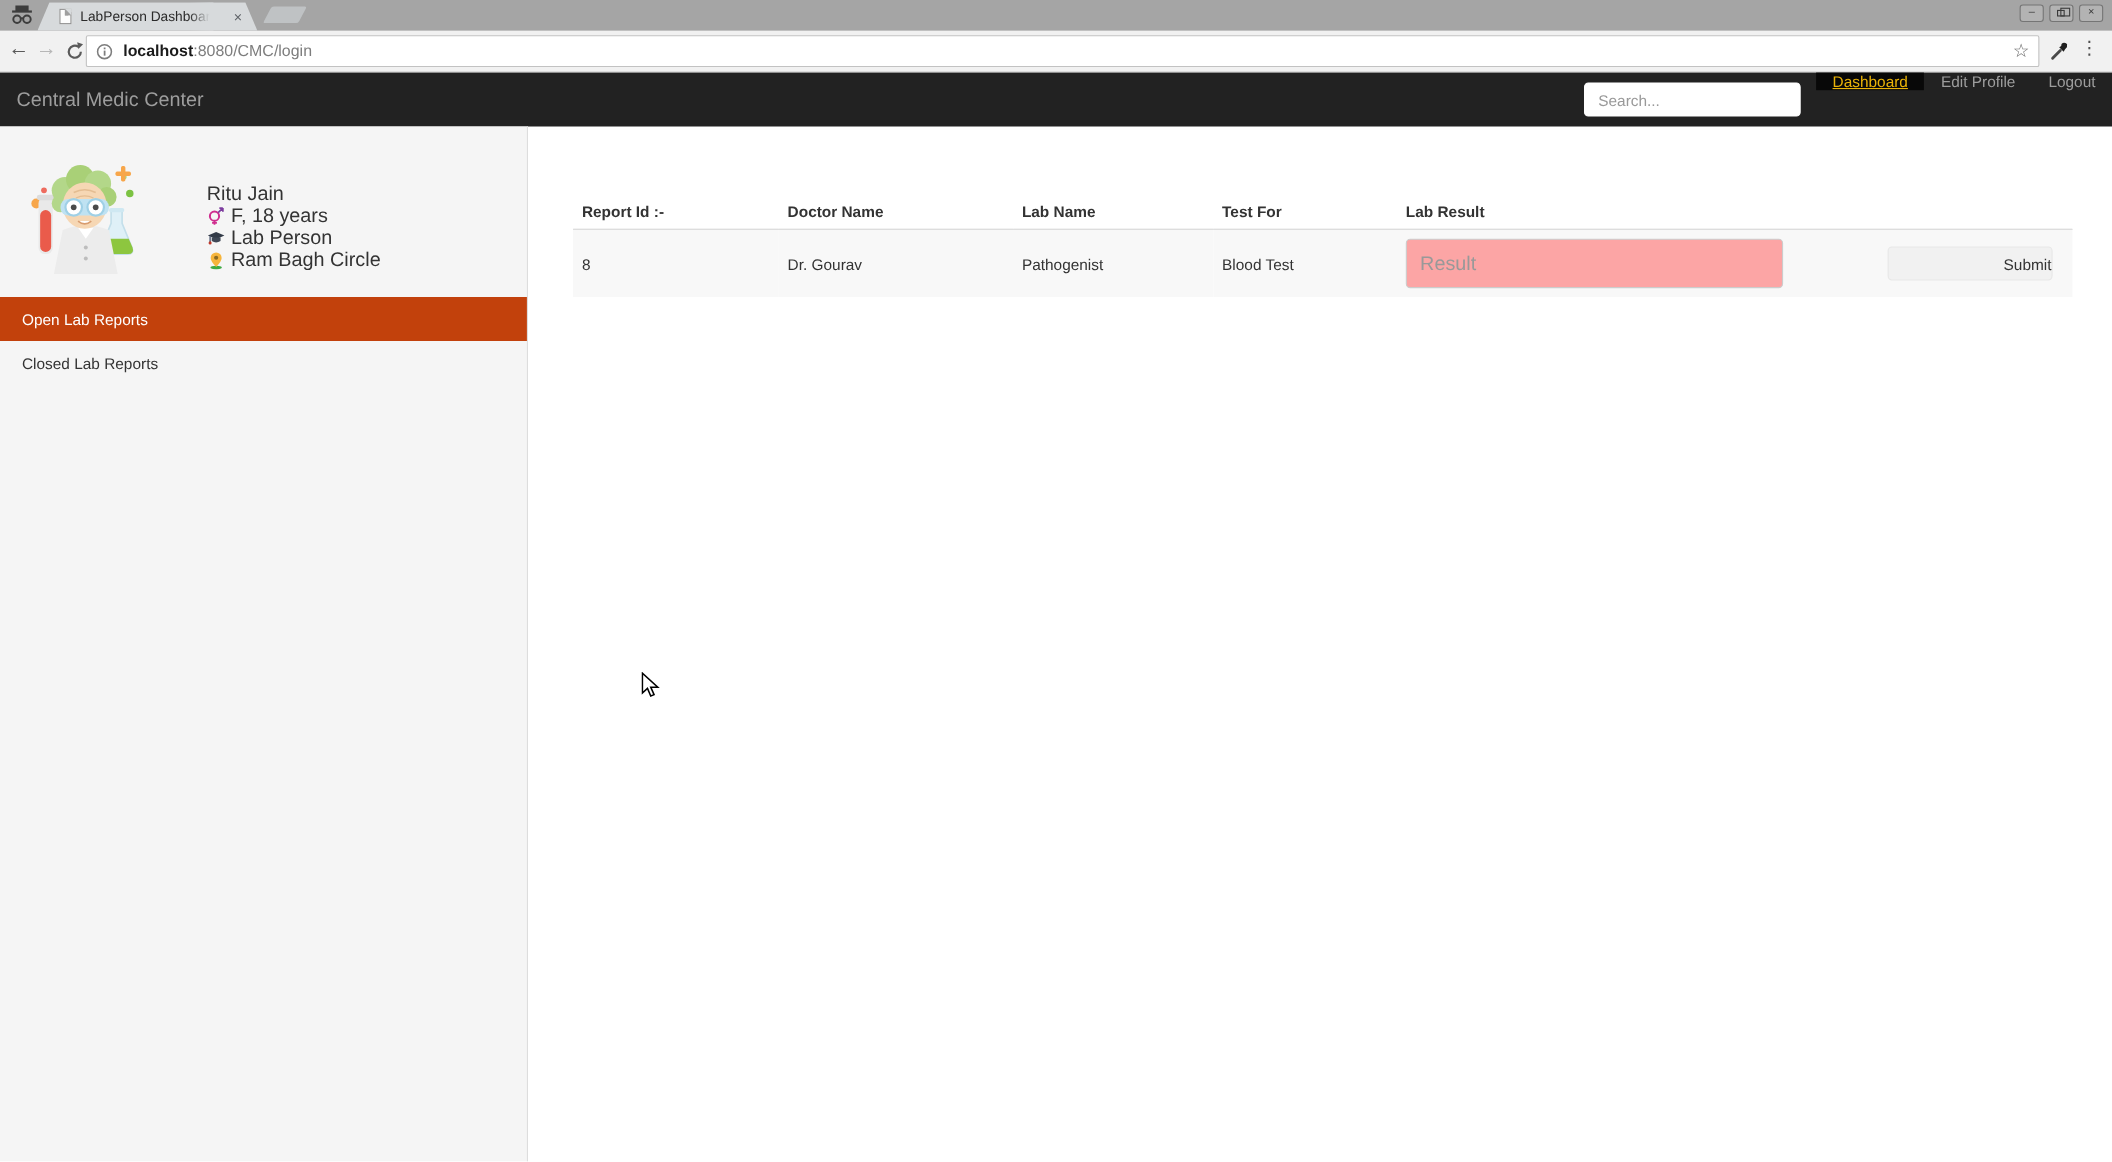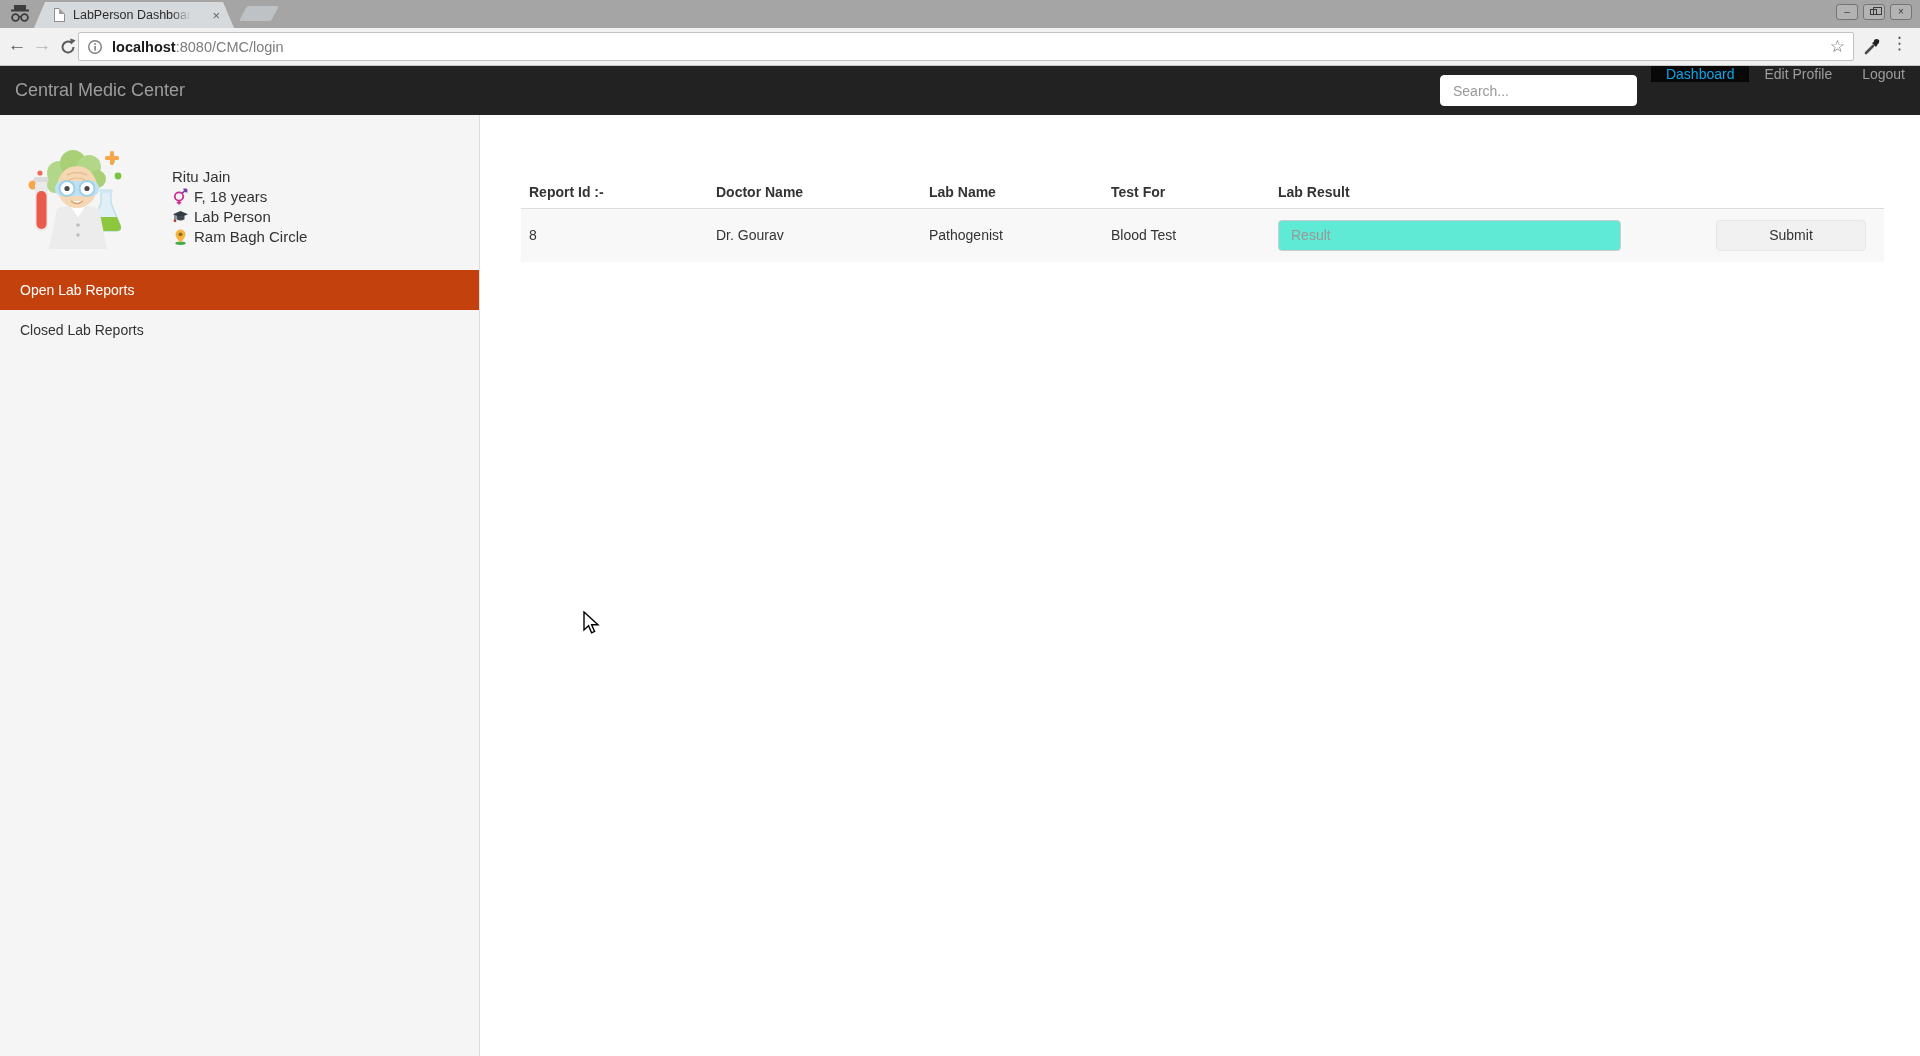--- a/index.html
+++ b/index.html
@@ -50,7 +50,7 @@
                   background:#fff; font-size:14px; padding:0 12px; color:#333; outline:none; font-family:"Liberation Sans", sans-serif;}
   .search-input::placeholder { color:#999; }
   .navitem { display:flex; align-items:center; padding:0 15px; font-size:14px; color:#9d9d9d; cursor:pointer; }
-  .navitem.active { background:#080808; color:#0ea5e9; }
+  .navitem.active { background:#080808; color:#eab308;text-decoration:underline; }
 
   
   .content { position:absolute; left:0; top:115px; width:1920px; height:941px; }

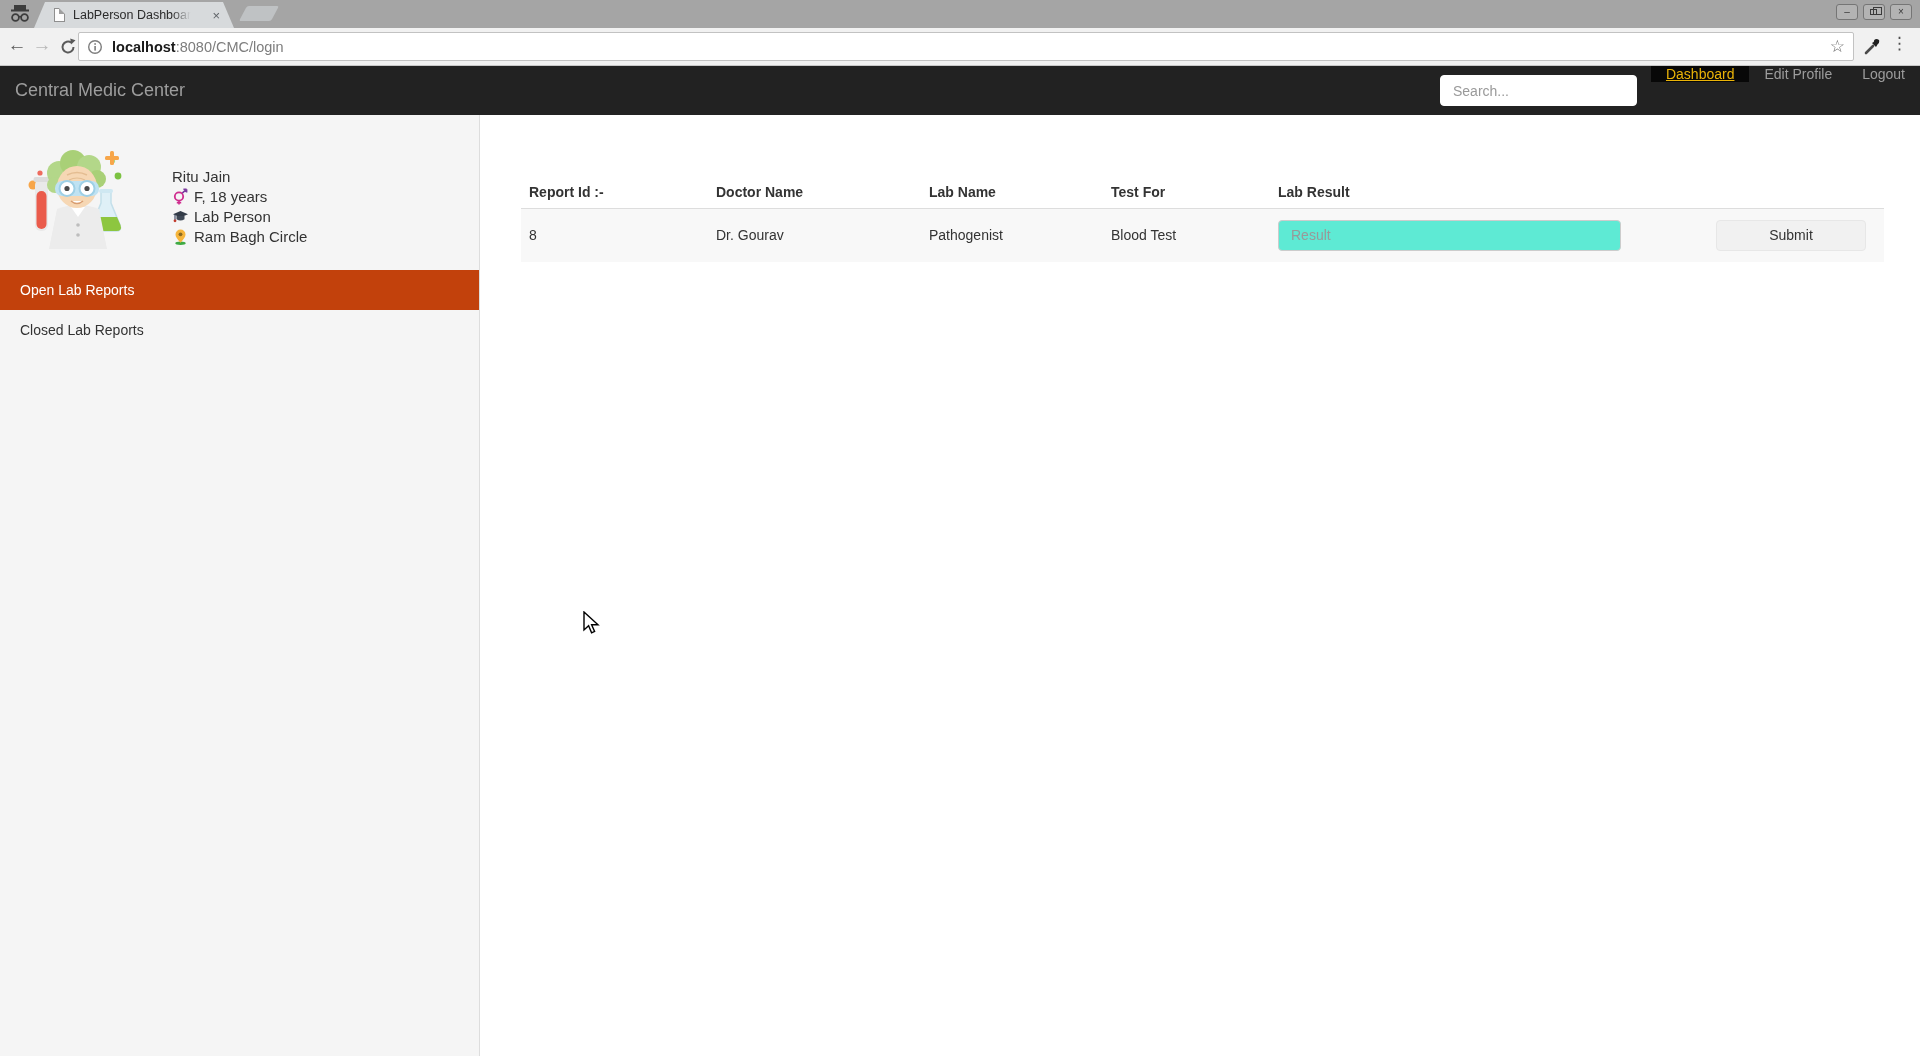--- a/index.html
+++ b/index.html
@@ -59,7 +59,7 @@
 
   
   .avatar { position:absolute; left:25px; top:28px; width:106px; height:106px; }
-  .profile { position:absolute; left:172px; top:51px; font-size:15px; color:#333333;text-align:center; }
+  .profile { position:absolute; left:188px; top:51px; font-size:18px; color:#333333;text-align:center; }
   .profile-row { height:20px; display:flex; align-items:center; }
   .profile-row .picon { width:17px; height:17px; margin-right:5px; flex:0 0 auto; }
   .menu { position:absolute; left:0; top:155px; width:100%; }

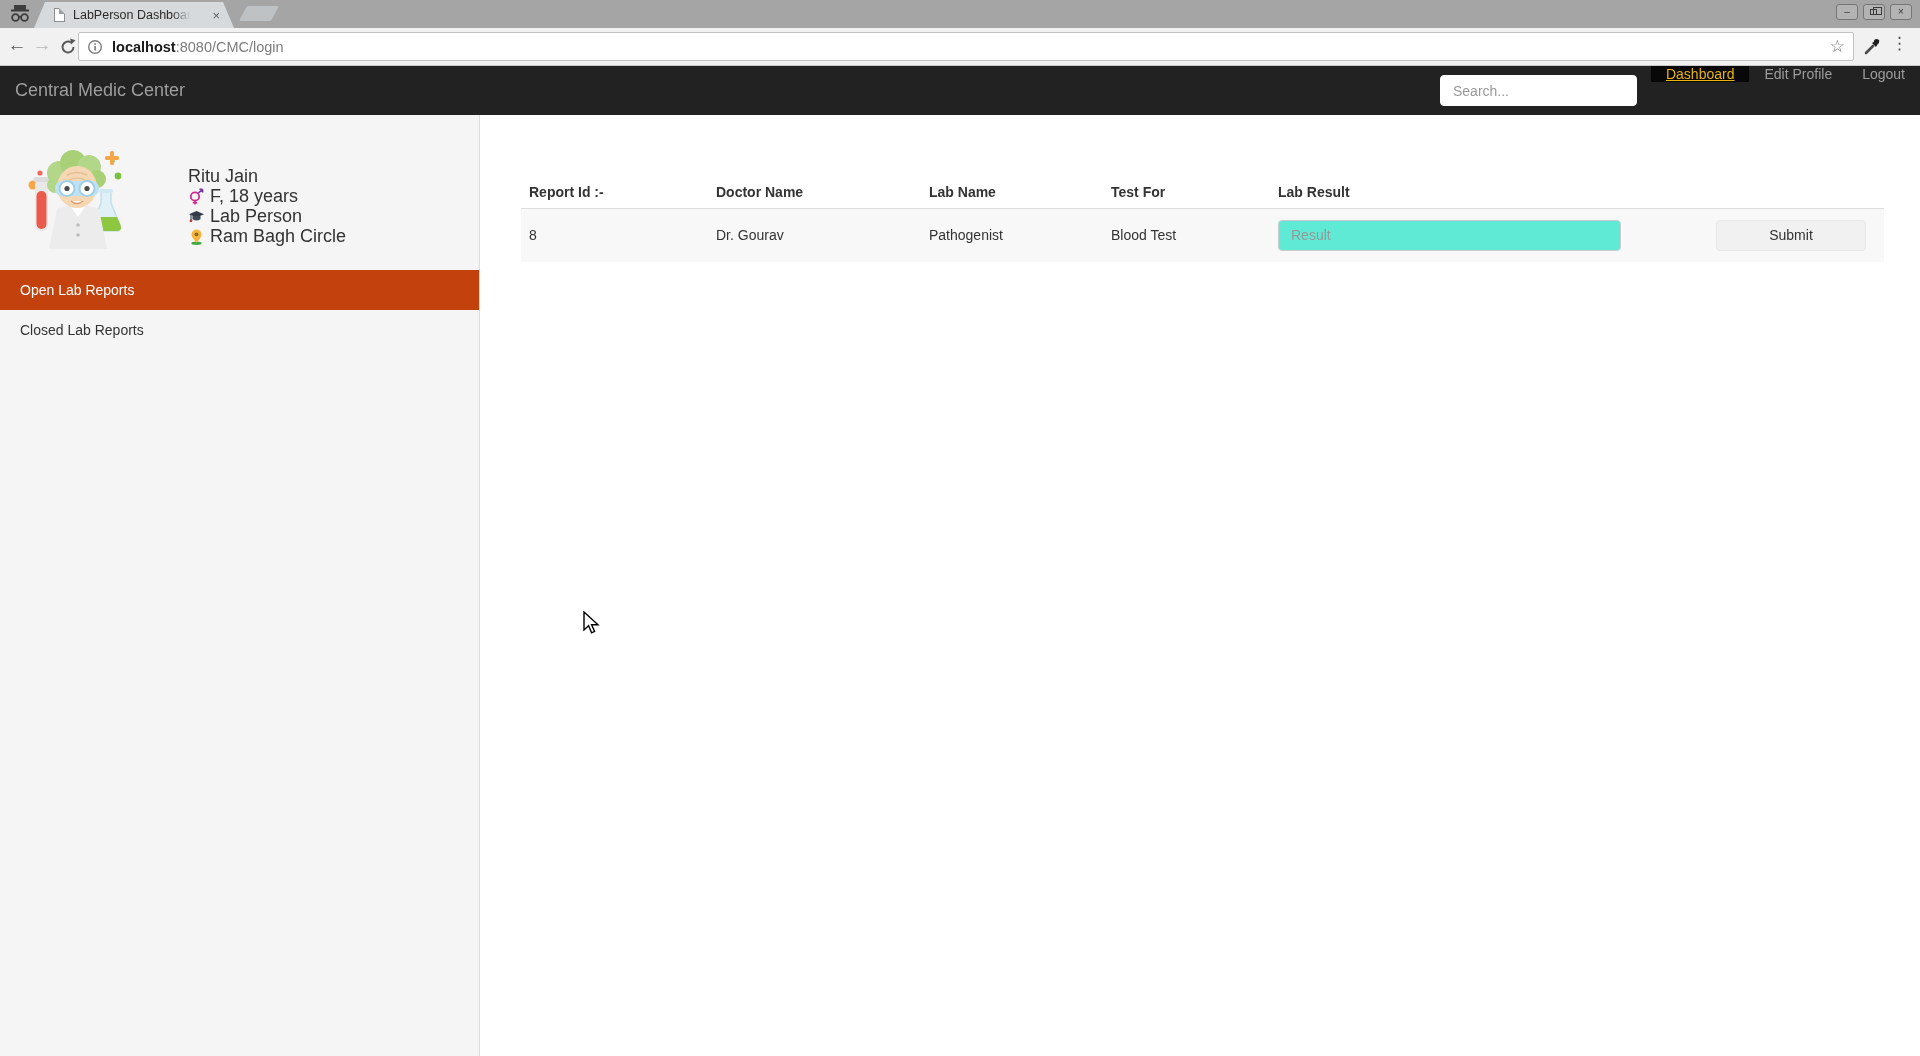--- a/index.html
+++ b/index.html
@@ -72,8 +72,8 @@
   .report-table td { padding:8px; vertical-align:middle; }
   .report-table tbody tr { background:#f8f8f8; height:53px; }
   .result-cell { display:flex; align-items:center; }
-  .result-input { width:343px; height:31px; border:1px solid #cccccc; border-radius:4px; padding:0 12px;
-                  font-size:14px; color:#555; outline:none; background:#5eead4; font-family:"Liberation Sans", sans-serif;}
+  .result-input { width:343px; height:45px; border:1px solid #cccccc; border-radius:4px; padding:0 12px;
+                  font-size:18px; color:#555; outline:none; background:#fca5a5; font-family:"Liberation Sans", sans-serif;}
   .result-input::placeholder { color:#999; }
   .submit-btn { margin-left:auto; margin-right:10px; width:150px; height:31px; background:#f1f1f1;
                 border:1px solid #e7e7e7; border-radius:4px; font-size:14px; color:#333;

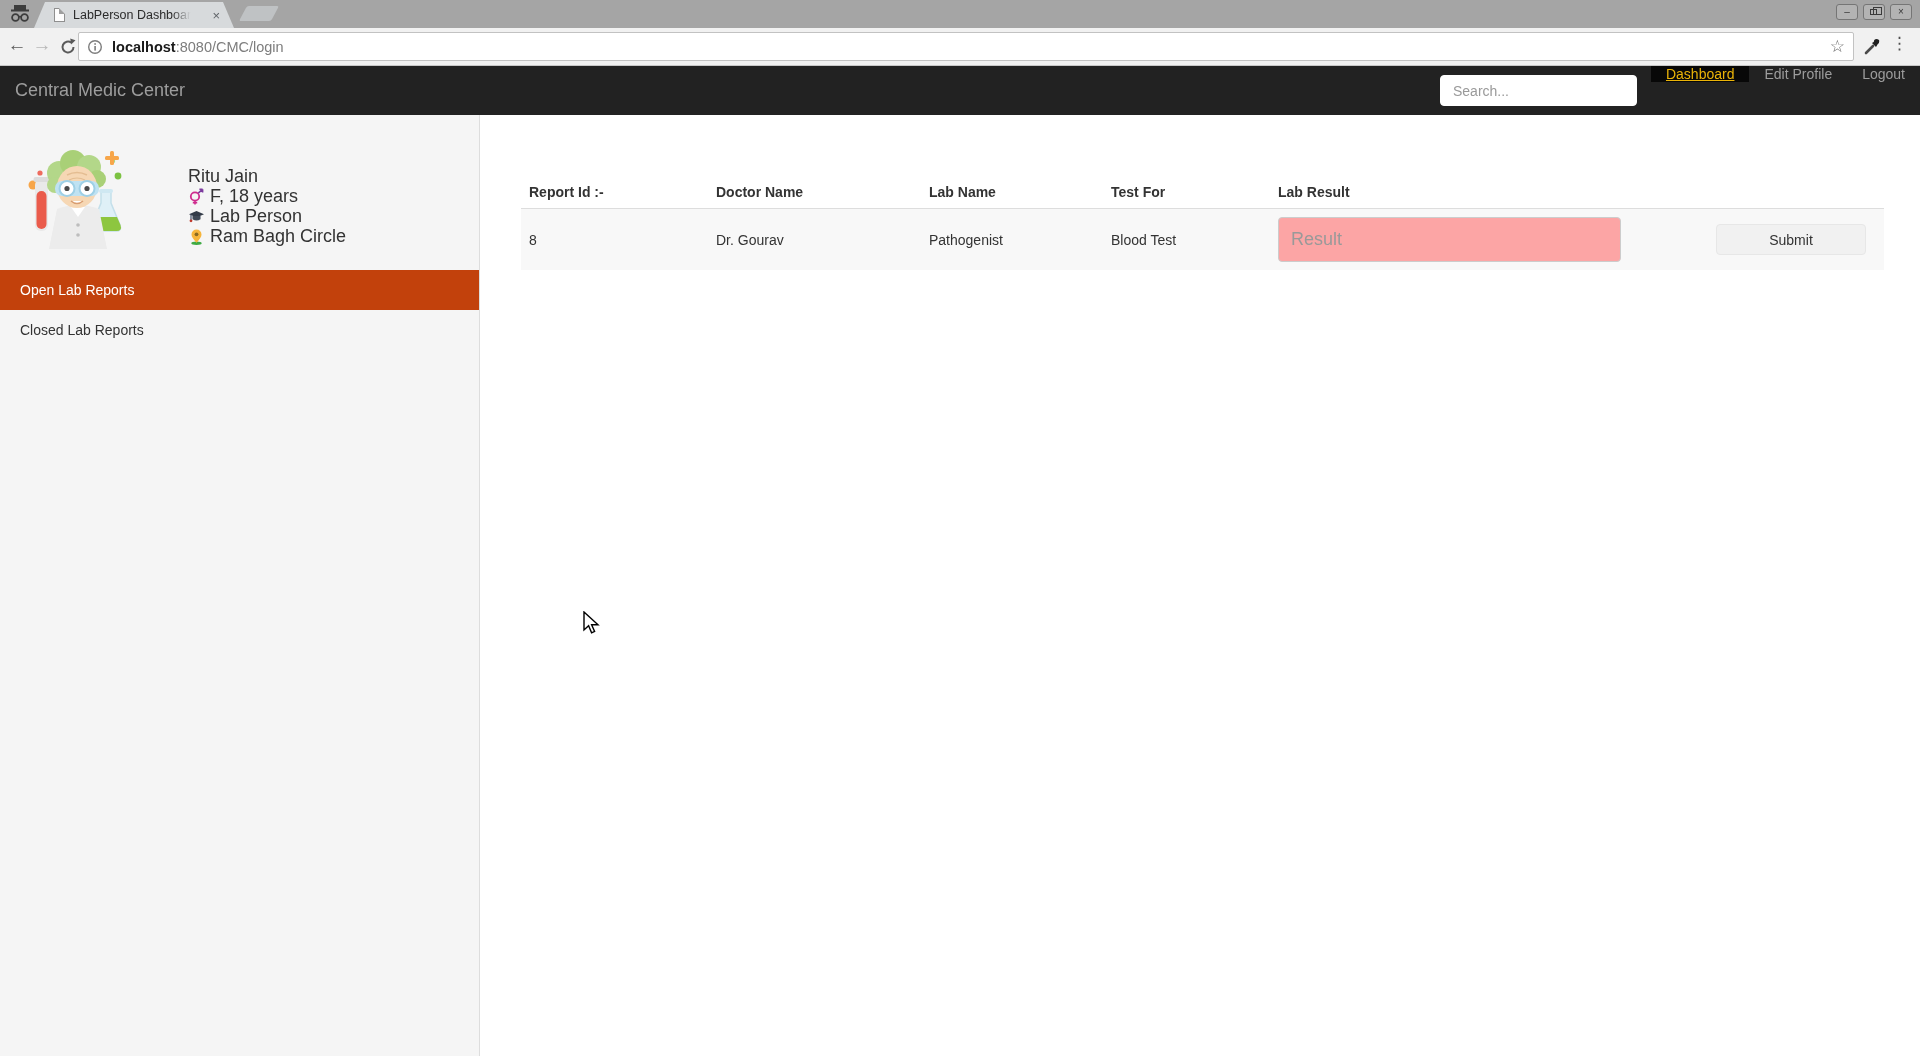--- a/index.html
+++ b/index.html
@@ -77,7 +77,7 @@
   .result-input::placeholder { color:#999; }
   .submit-btn { margin-left:auto; margin-right:10px; width:150px; height:31px; background:#f1f1f1;
                 border:1px solid #e7e7e7; border-radius:4px; font-size:14px; color:#333;
-                font-family:"Liberation Sans", sans-serif; cursor:pointer; }
+                font-family:"Liberation Sans", sans-serif; cursor:pointer;text-align:right; }
 
   
   .panel { position:absolute; left:40px; top:175px; width:1363px; border:1px solid #428bca; border-radius:4px; overflow:hidden; }

